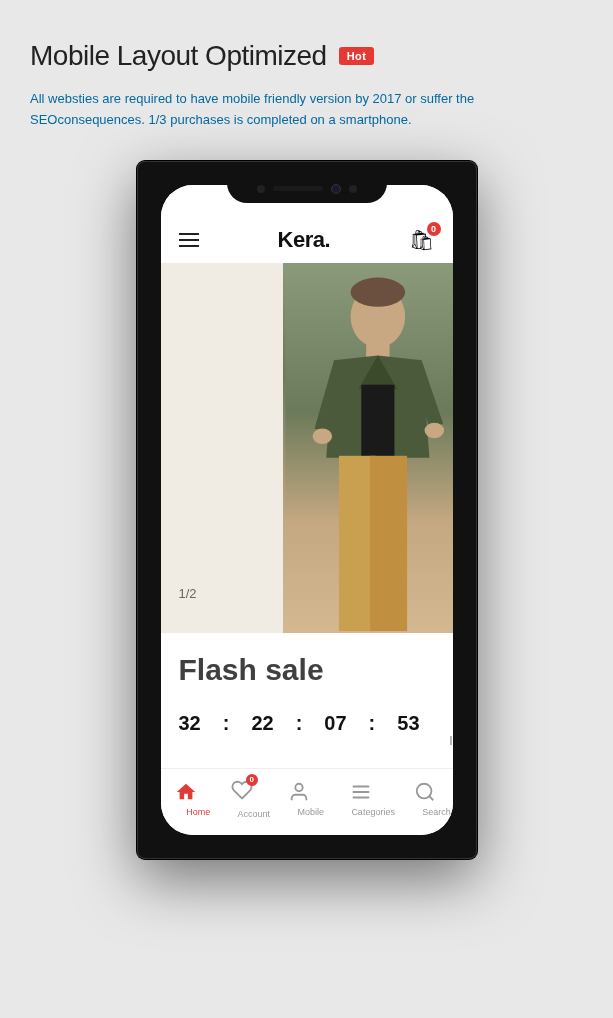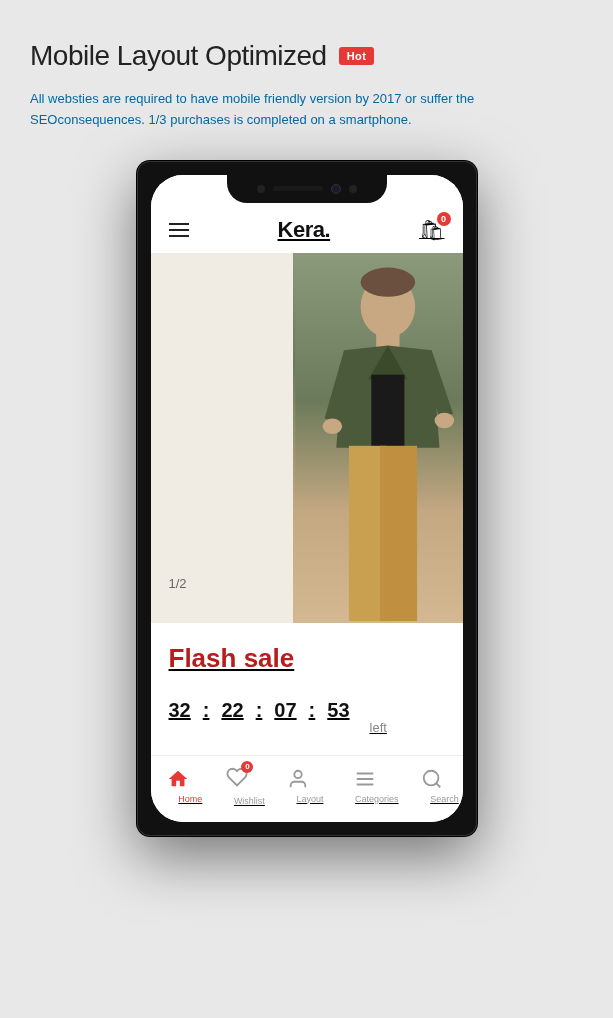--- a/index.html
+++ b/index.html
@@ -59,14 +59,13 @@
 
     .phone-outer {
       background: #111;
-      border-radius: 13px;
-      padding: 14px;
+      border-radius: 8px;
+      padding: 24px;
       box-shadow:
         0 0 0 1px #000,
         0 20px 60px rgba(0,0,0,0.5),
         inset 0 0 0 1px #333;
       position: relative;
-      text-decoration: underline;
     }
 
     .phone-notch-bar {

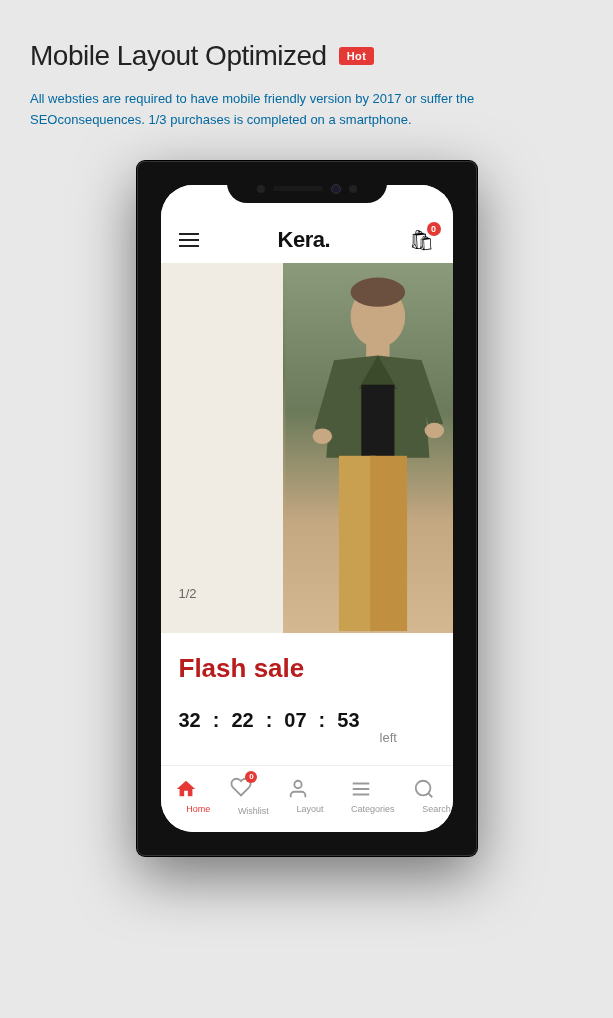--- a/index.html
+++ b/index.html
@@ -247,9 +247,9 @@
     }
 
     .flash-sale-title {
-      font-size: 26px;
-      font-weight: 700;
-      color: #b91c1c;
+      font-size: 30px;
+      font-weight: 700;
+      color: #404040;
       margin-bottom: 12px;
     }
 

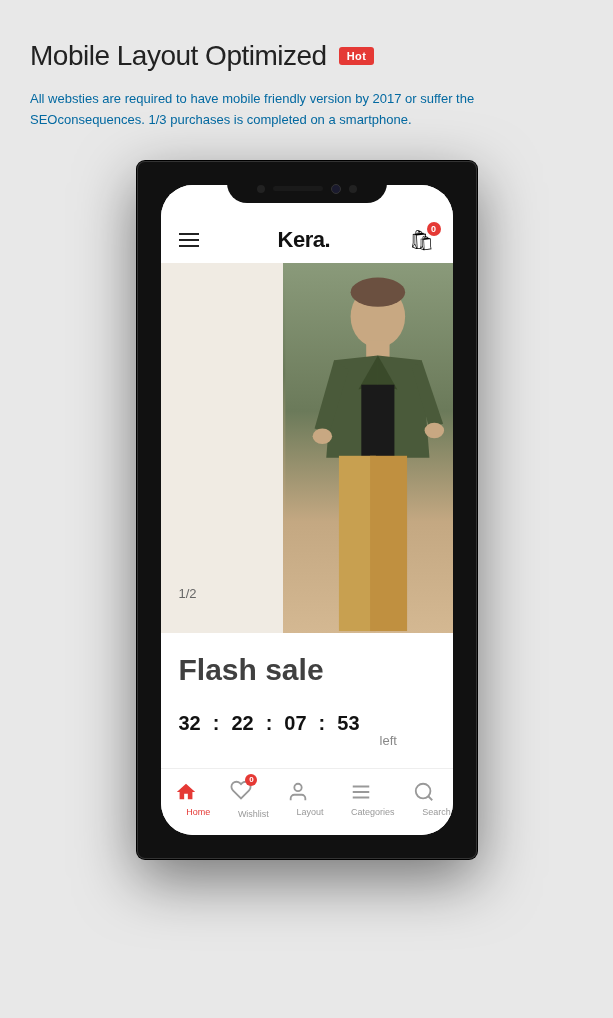--- a/index.html
+++ b/index.html
@@ -256,7 +256,7 @@
     .countdown-row {
       display: flex;
       align-items: center;
-      gap: 12px;
+      gap: 22px;
     }
 
     .countdown-num {

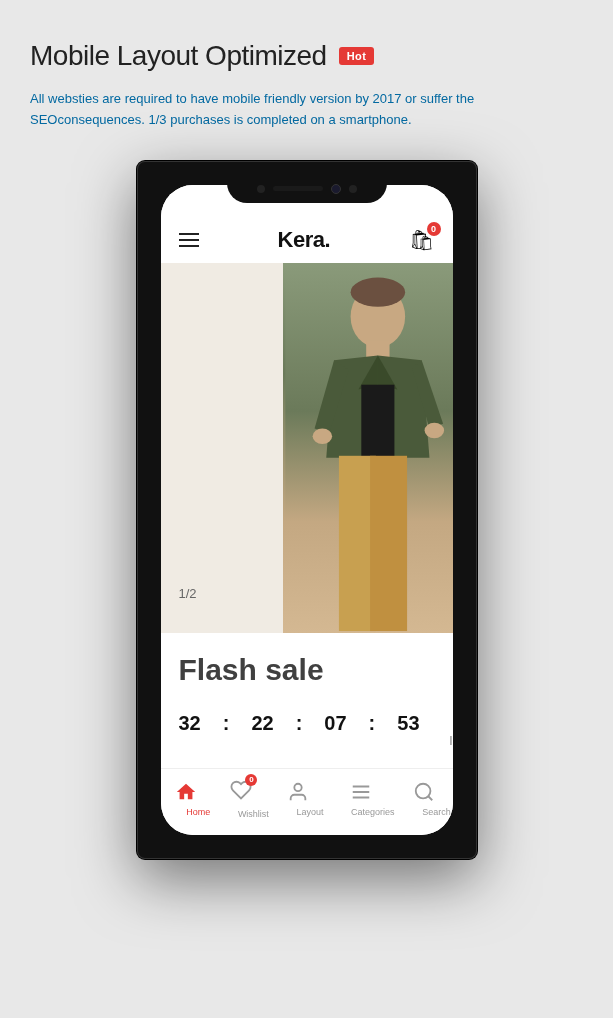--- a/index.html
+++ b/index.html
@@ -438,7 +438,7 @@
             </svg>
             <span class="wishlist-badge">0</span>
           </div>
-          <span class="bottom-nav-label">Wishlist</span>
+          <span class="bottom-nav-label">Account</span>
         </div>
 
         <div class="bottom-nav-item">

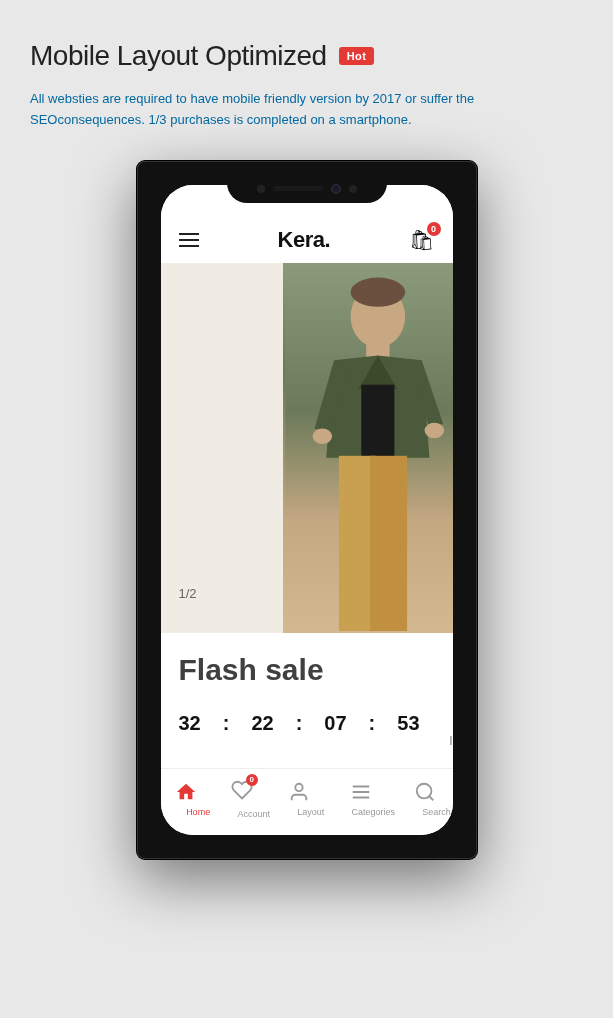--- a/index.html
+++ b/index.html
@@ -446,7 +446,7 @@
             <path d="M20 21v-2a4 4 0 0 0-4-4H8a4 4 0 0 0-4 4v2"></path>
             <circle cx="12" cy="7" r="4"></circle>
           </svg>
-          <span class="bottom-nav-label">Layout</span>
+          <span class="bottom-nav-label">Mobile</span>
         </div>
 
         <div class="bottom-nav-item">

